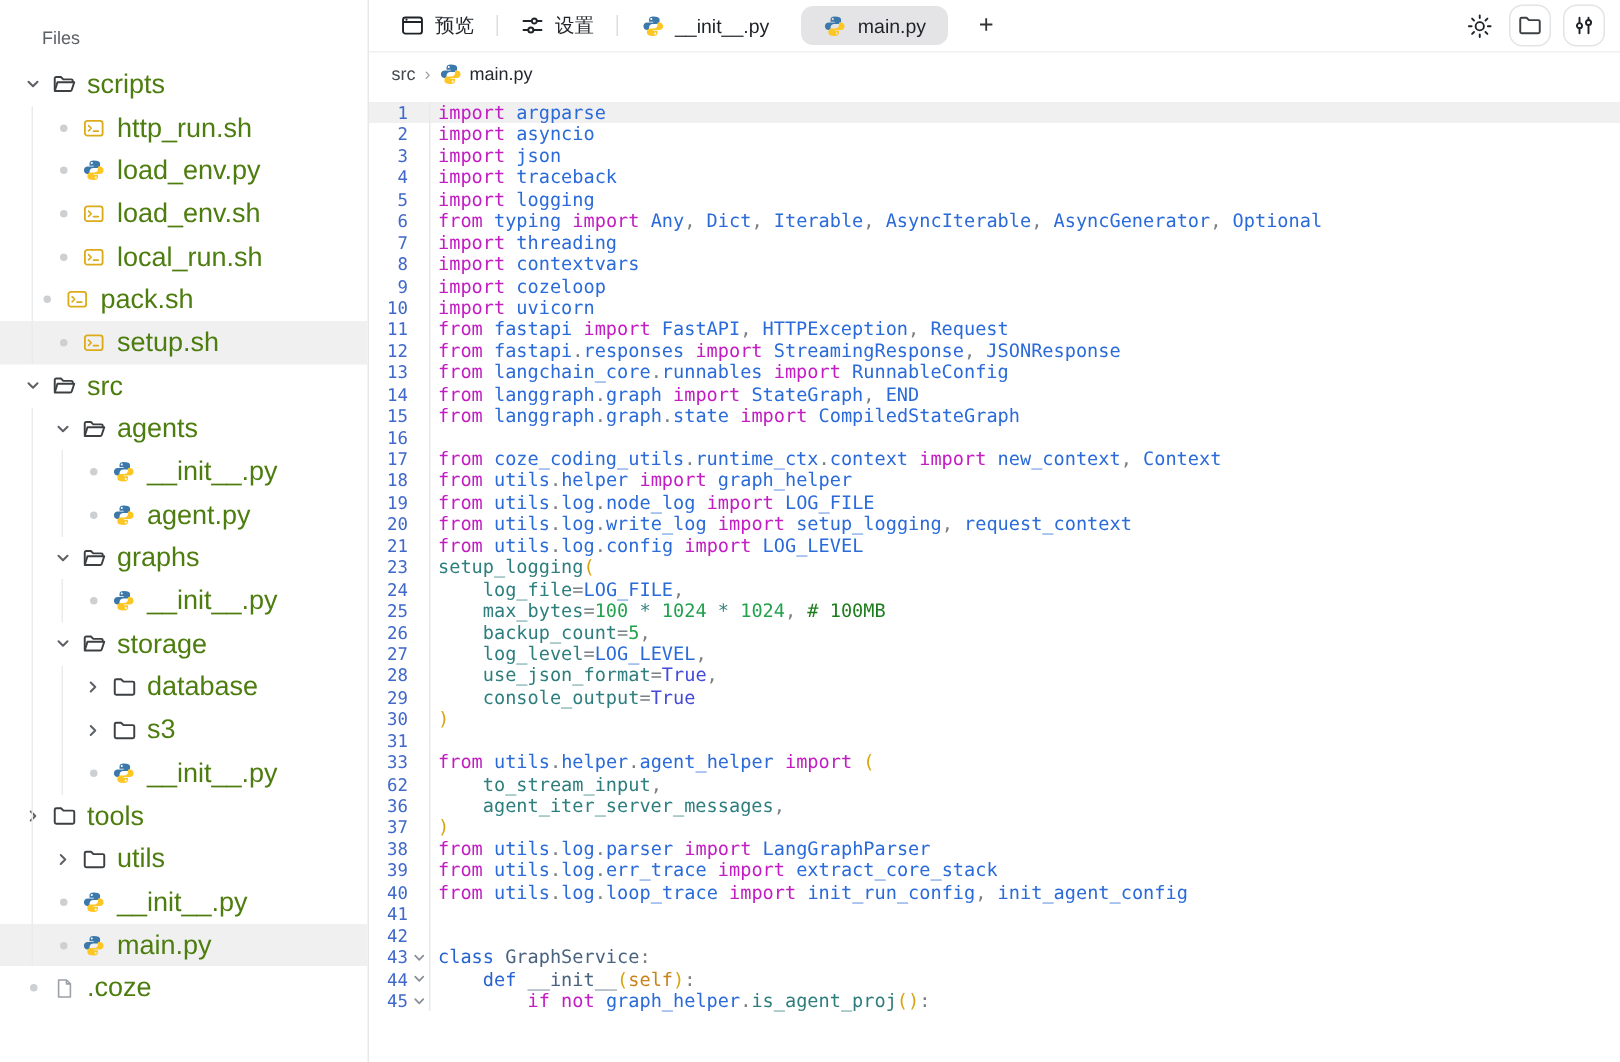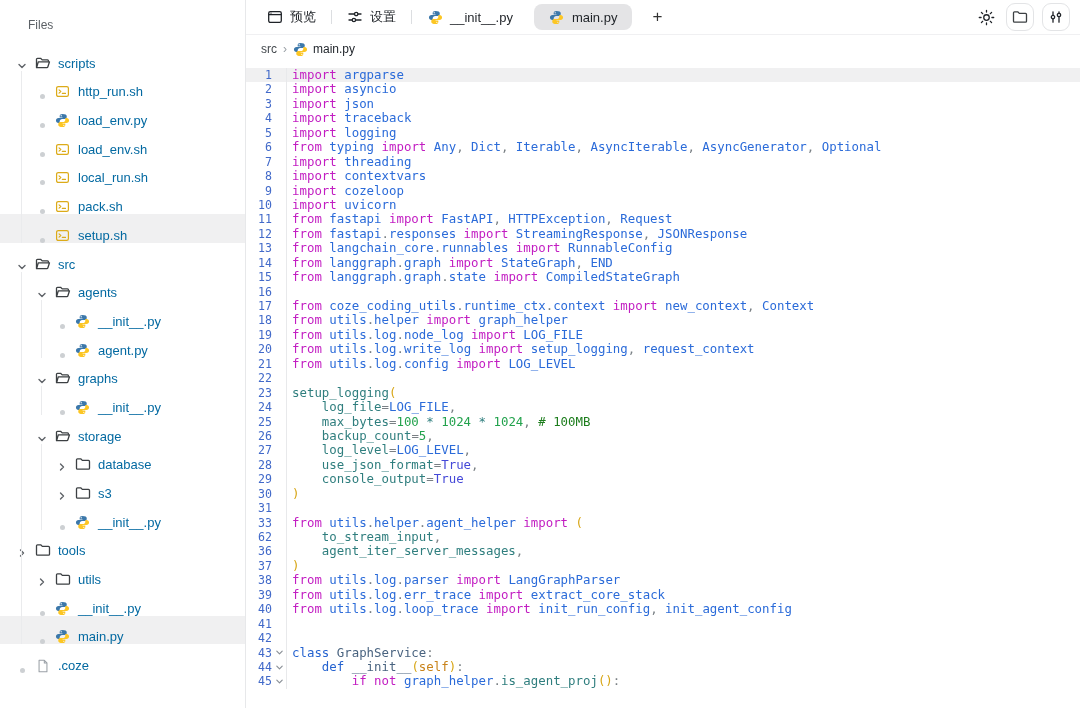--- a/index.html
+++ b/index.html
@@ -15,8 +15,8 @@
   .sidebar{width:246px;min-width:246px;box-sizing:border-box;border-right:1px solid #e7e8ea;
            padding-top:18px;overflow:hidden;background:#fff}
   .files-title{font-size:12px;color:#5c6166;padding-left:28px;margin-bottom:10px}
-  .trow{position:relative;display:flex;align-items:flex-end;height:28.7px;font-size:13px;
-        color:#0369a1;cursor:pointer;box-sizing:border-box;white-space:nowrap}
+  .trow{position:relative;display:flex;align-items:center;height:28.7px;font-size:18px;
+        color:#4d7c0f;cursor:pointer;box-sizing:border-box;white-space:nowrap}
   .trow.sel{background:var(--c-selection_bg)}
   .guide{position:absolute;top:0;bottom:0;width:1px;background:#eaebed}
   .slot{width:16px;min-width:16px;display:flex;align-items:center;justify-content:center}

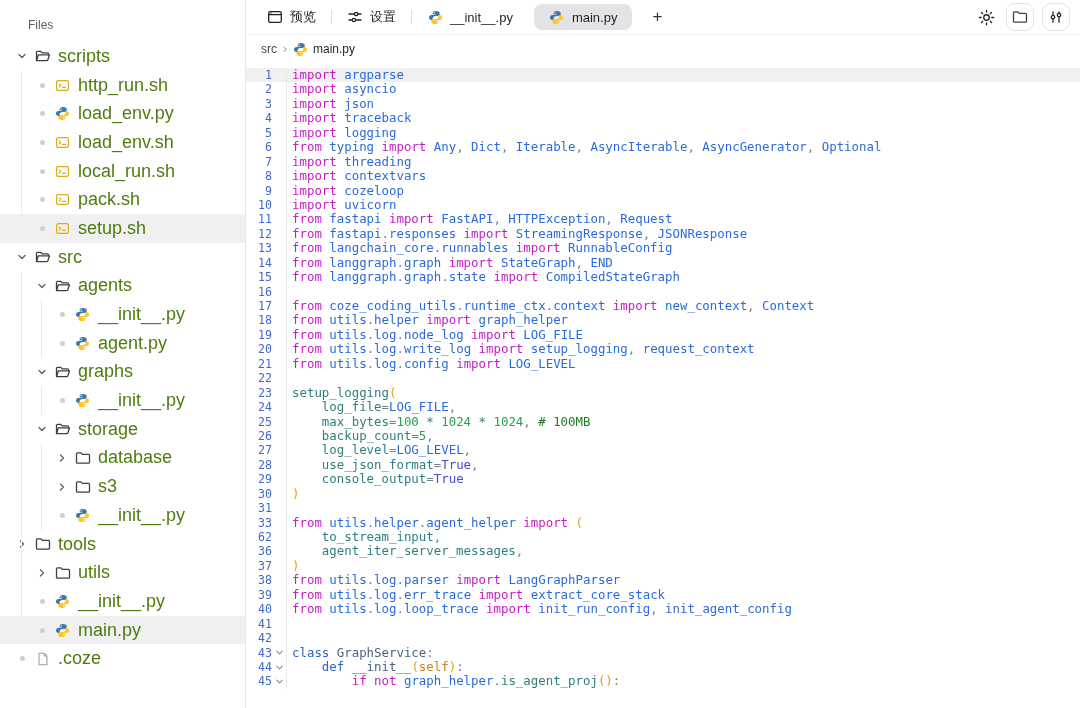--- a/index.html
+++ b/index.html
@@ -144,7 +144,7 @@
           </span>
           <span class="tlabel">local_run.sh</span>
         </div>
-        <div class="trow" style="padding-left:34px">
+        <div class="trow" style="padding-left:23px">
           <i class="guide" style="left:21px"></i>
           <span class="slot">
             <i class="dot"></i>

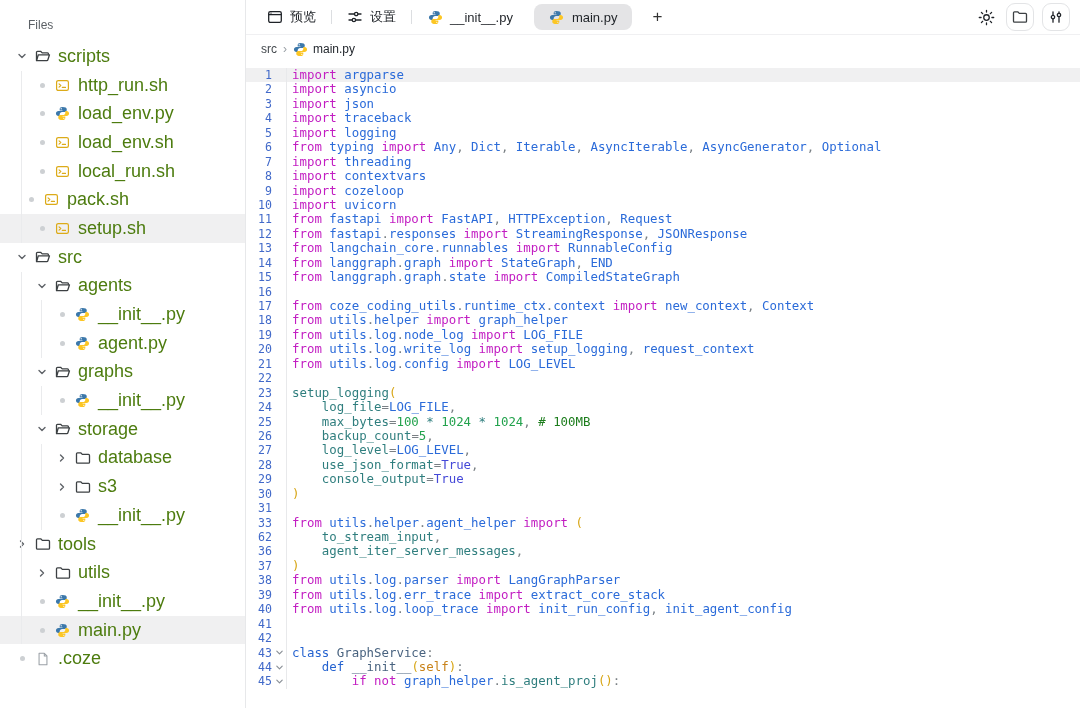--- a/index.html
+++ b/index.html
@@ -492,7 +492,6 @@
         <div class="cline"><span class="ln">19</span><span class="fold"></span><span class="ctext"><span class="tk-k">from </span><span class="tk-i">utils</span><span class="tk-p">.</span><span class="tk-i">log</span><span class="tk-p">.</span><span class="tk-i">node_log</span><span class="tk-k"> import </span><span class="tk-i">LOG_FILE</span></span></div>
         <div class="cline"><span class="ln">20</span><span class="fold"></span><span class="ctext"><span class="tk-k">from </span><span class="tk-i">utils</span><span class="tk-p">.</span><span class="tk-i">log</span><span class="tk-p">.</span><span class="tk-i">write_log</span><span class="tk-k"> import </span><span class="tk-i">setup_logging</span><span class="tk-p">, </span><span class="tk-i">request_context</span></span></div>
         <div class="cline"><span class="ln">21</span><span class="fold"></span><span class="ctext"><span class="tk-k">from </span><span class="tk-i">utils</span><span class="tk-p">.</span><span class="tk-i">log</span><span class="tk-p">.</span><span class="tk-i">config</span><span class="tk-k"> import </span><span class="tk-i">LOG_LEVEL</span></span></div>
-        <div class="cline"><span class="ln">22</span><span class="fold"></span><span class="ctext"> </span></div>
         <div class="cline"><span class="ln">23</span><span class="fold"></span><span class="ctext"><span class="tk-f">setup_logging</span><span class="tk-y">(</span></span></div>
         <div class="cline"><span class="ln">24</span><span class="fold"></span><span class="ctext"><span class="tk-w">    </span><span class="tk-f">log_file</span><span class="tk-p">=</span><span class="tk-i">LOG_FILE</span><span class="tk-p">,</span></span></div>
         <div class="cline"><span class="ln">25</span><span class="fold"></span><span class="ctext"><span class="tk-w">    </span><span class="tk-f">max_bytes</span><span class="tk-p">=</span><span class="tk-n">100</span><span class="tk-o"> * </span><span class="tk-n">1024</span><span class="tk-o"> * </span><span class="tk-n">1024</span><span class="tk-p">, </span><span class="tk-c"># 100MB</span></span></div>

